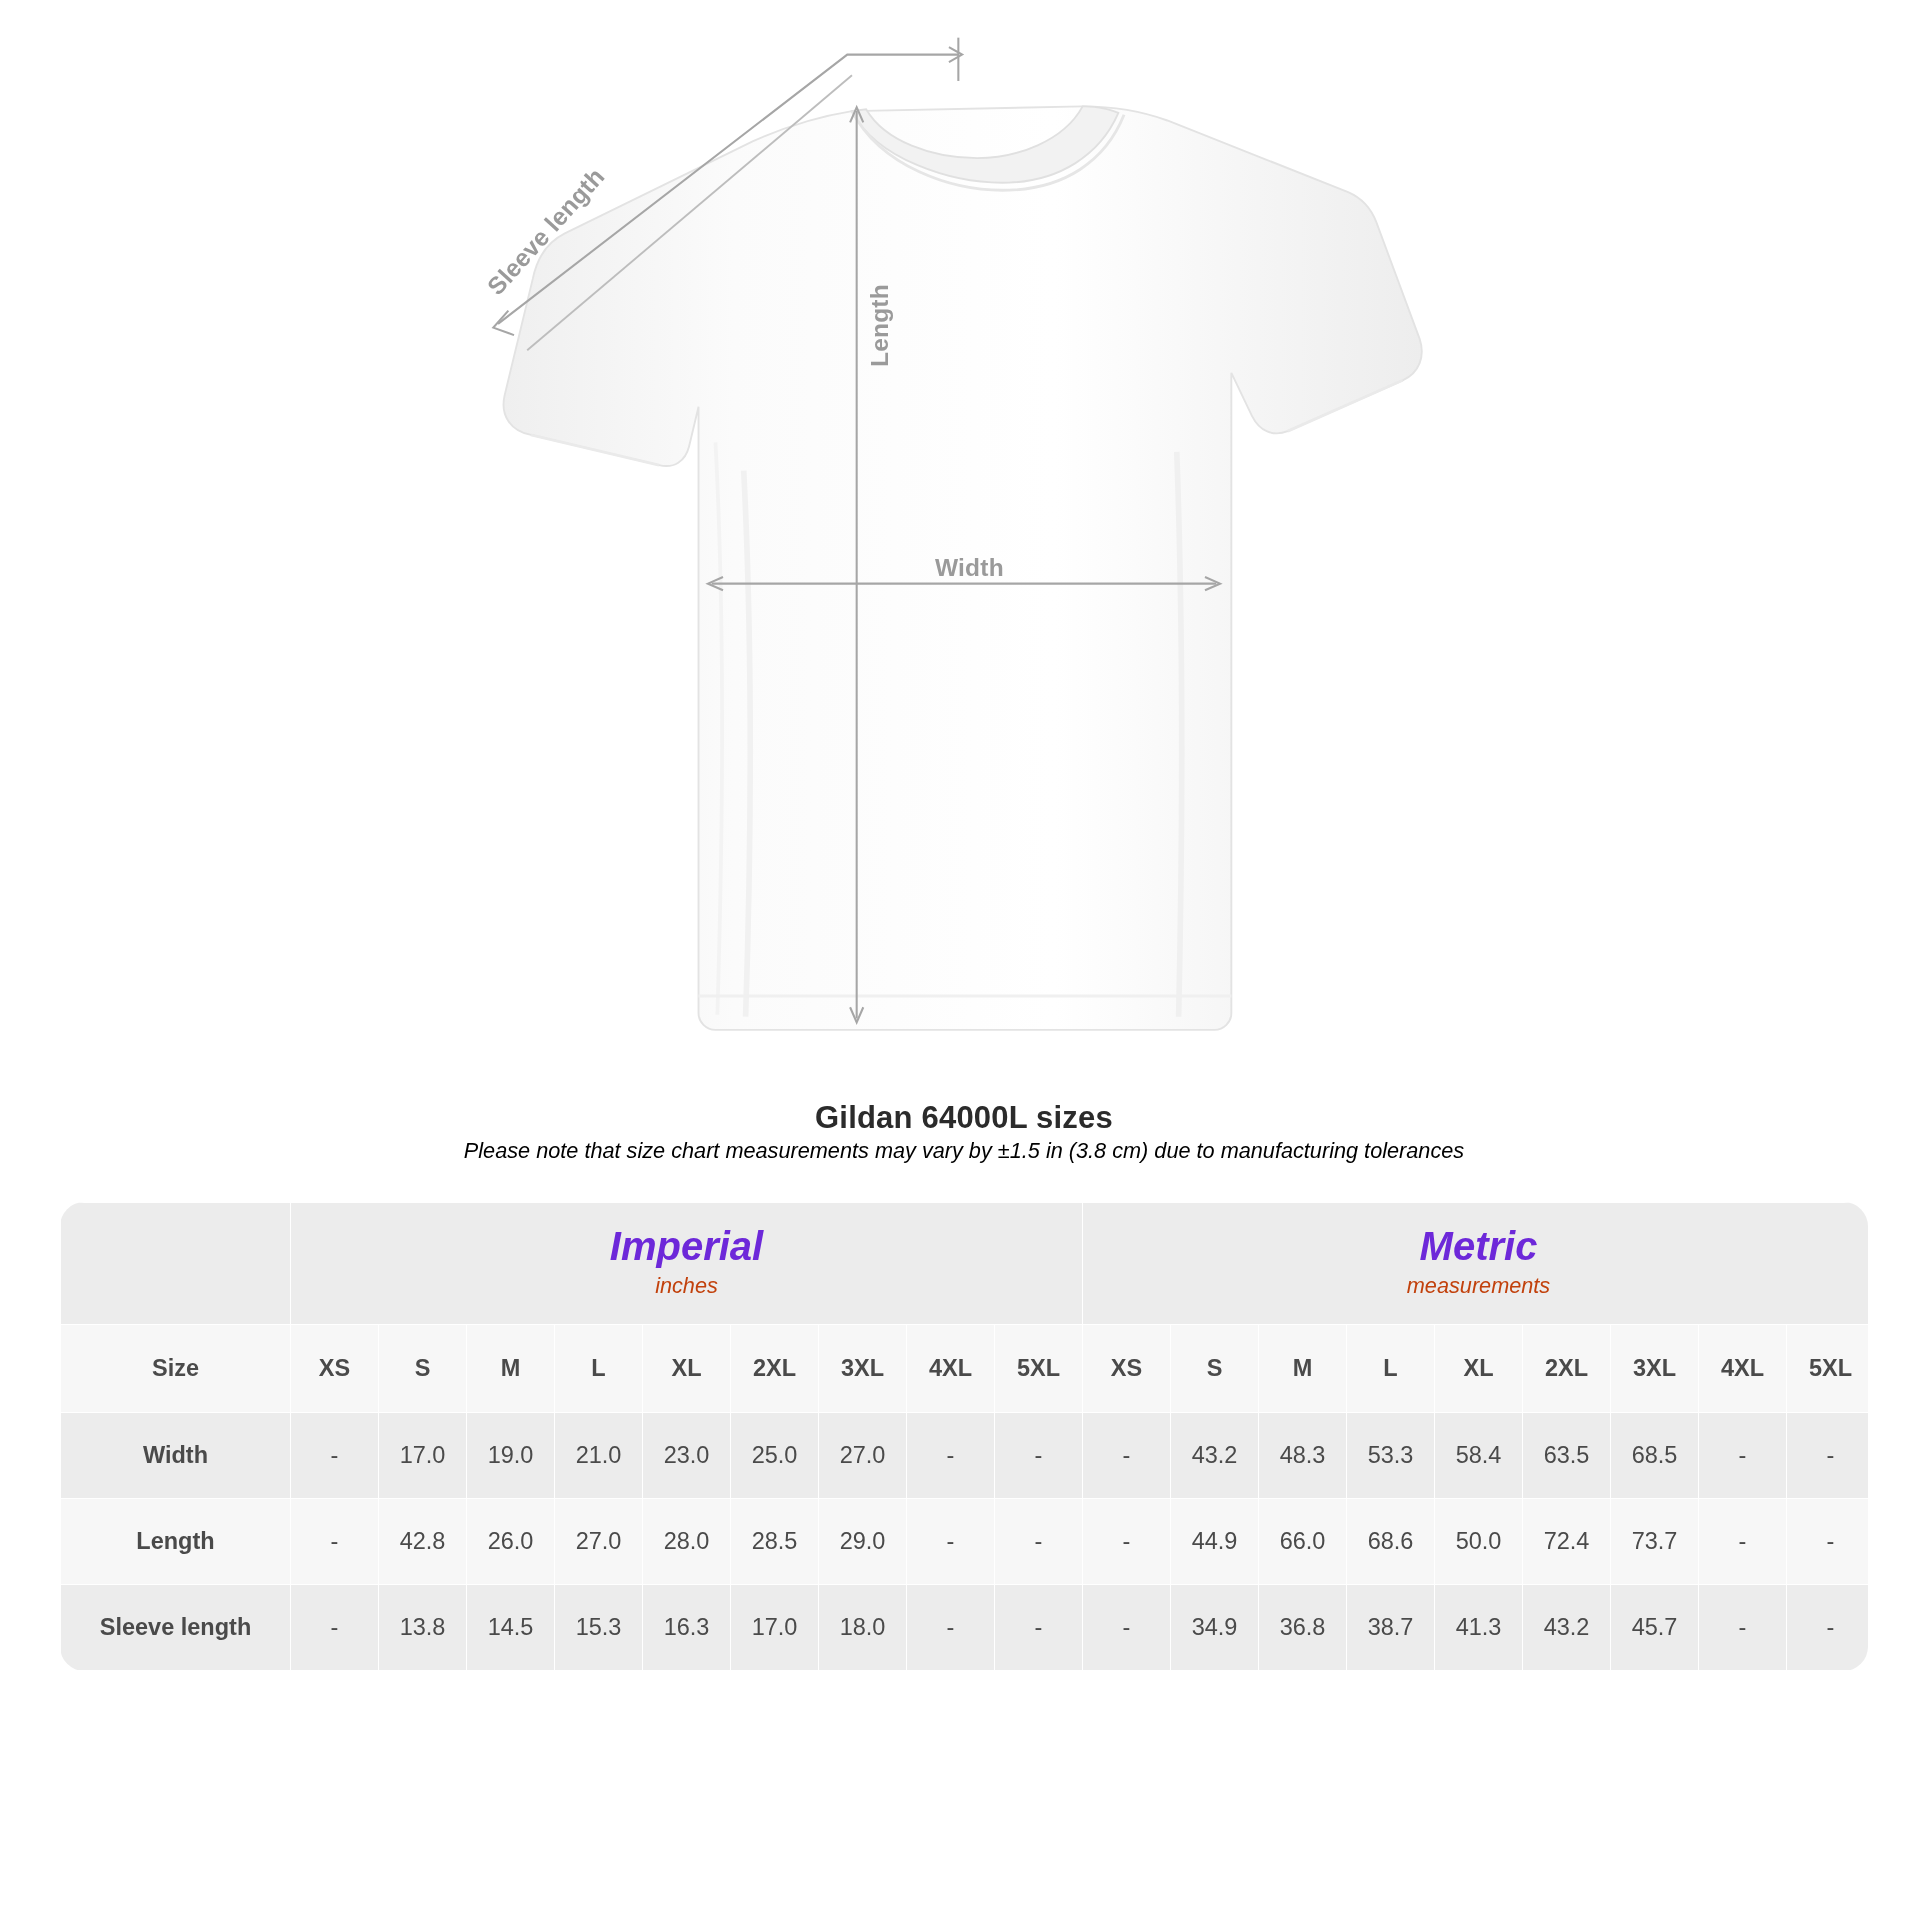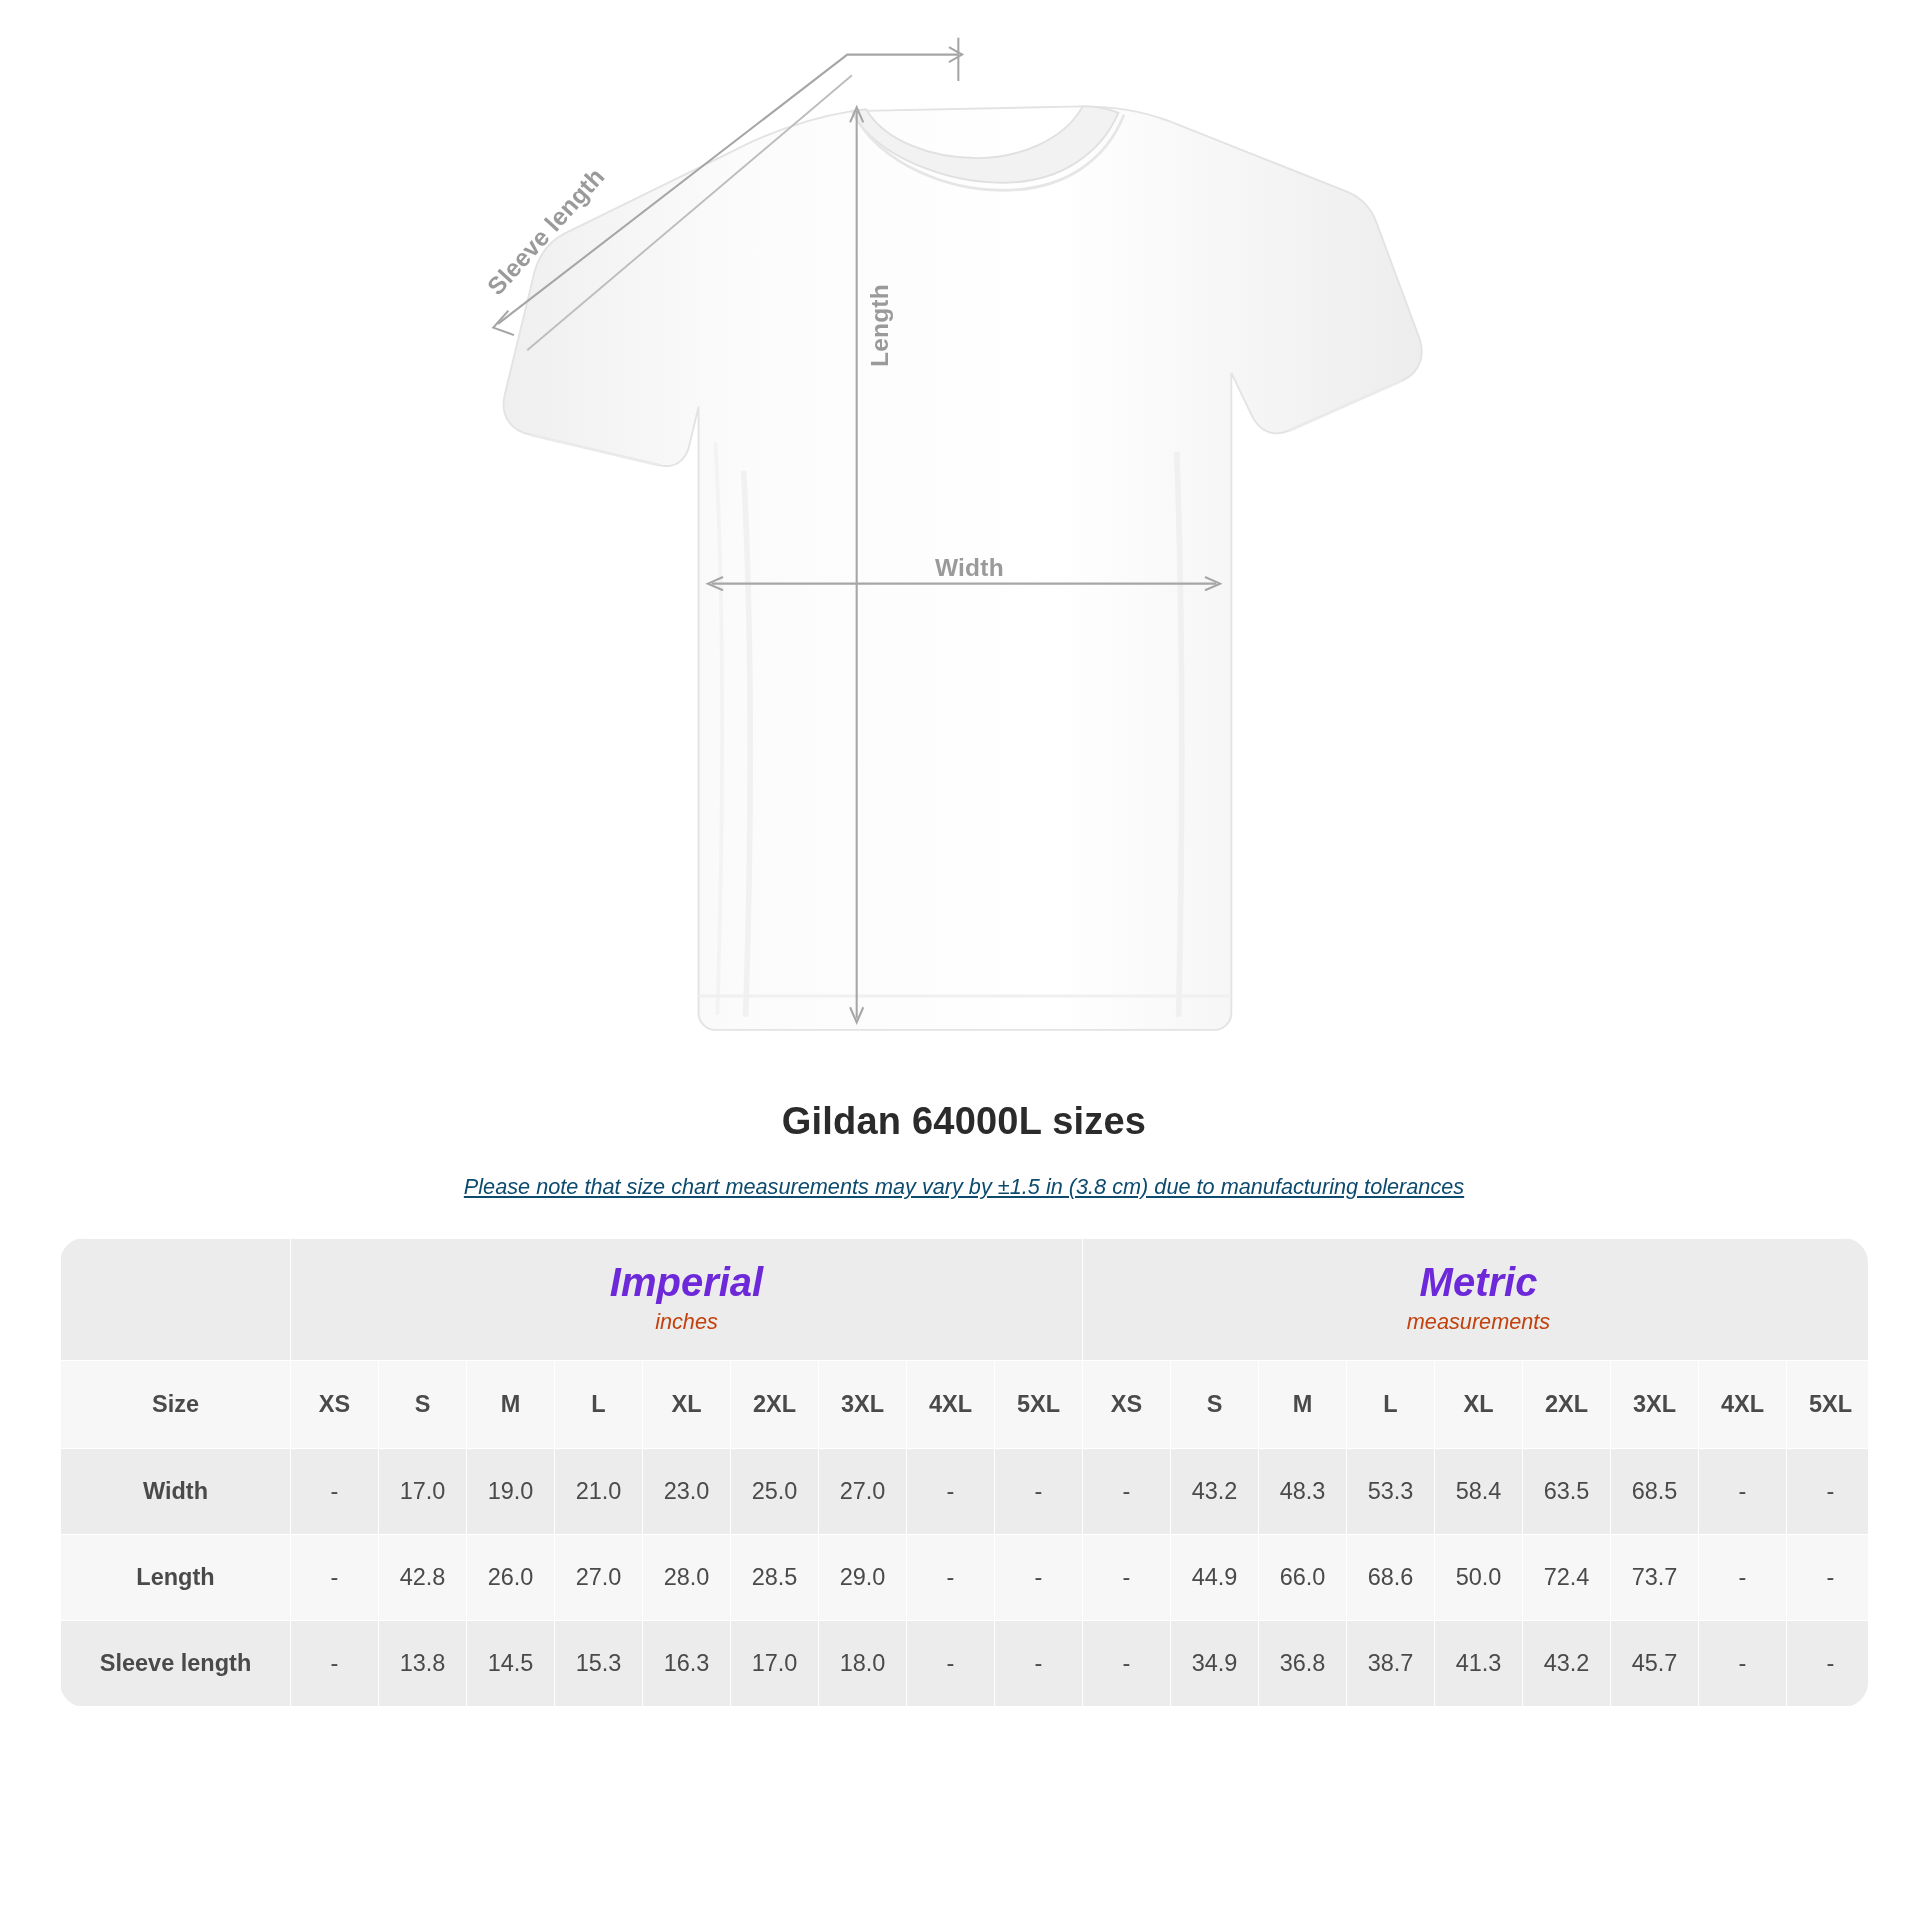--- a/index.html
+++ b/index.html
@@ -62,7 +62,7 @@
     margin-top: 7.5px;
   }
   .chart-title {
-    font-size: 38px;
+    font-size: 31px;
     font-weight: bold;
     color: #2b2b2b;
     margin: 0;

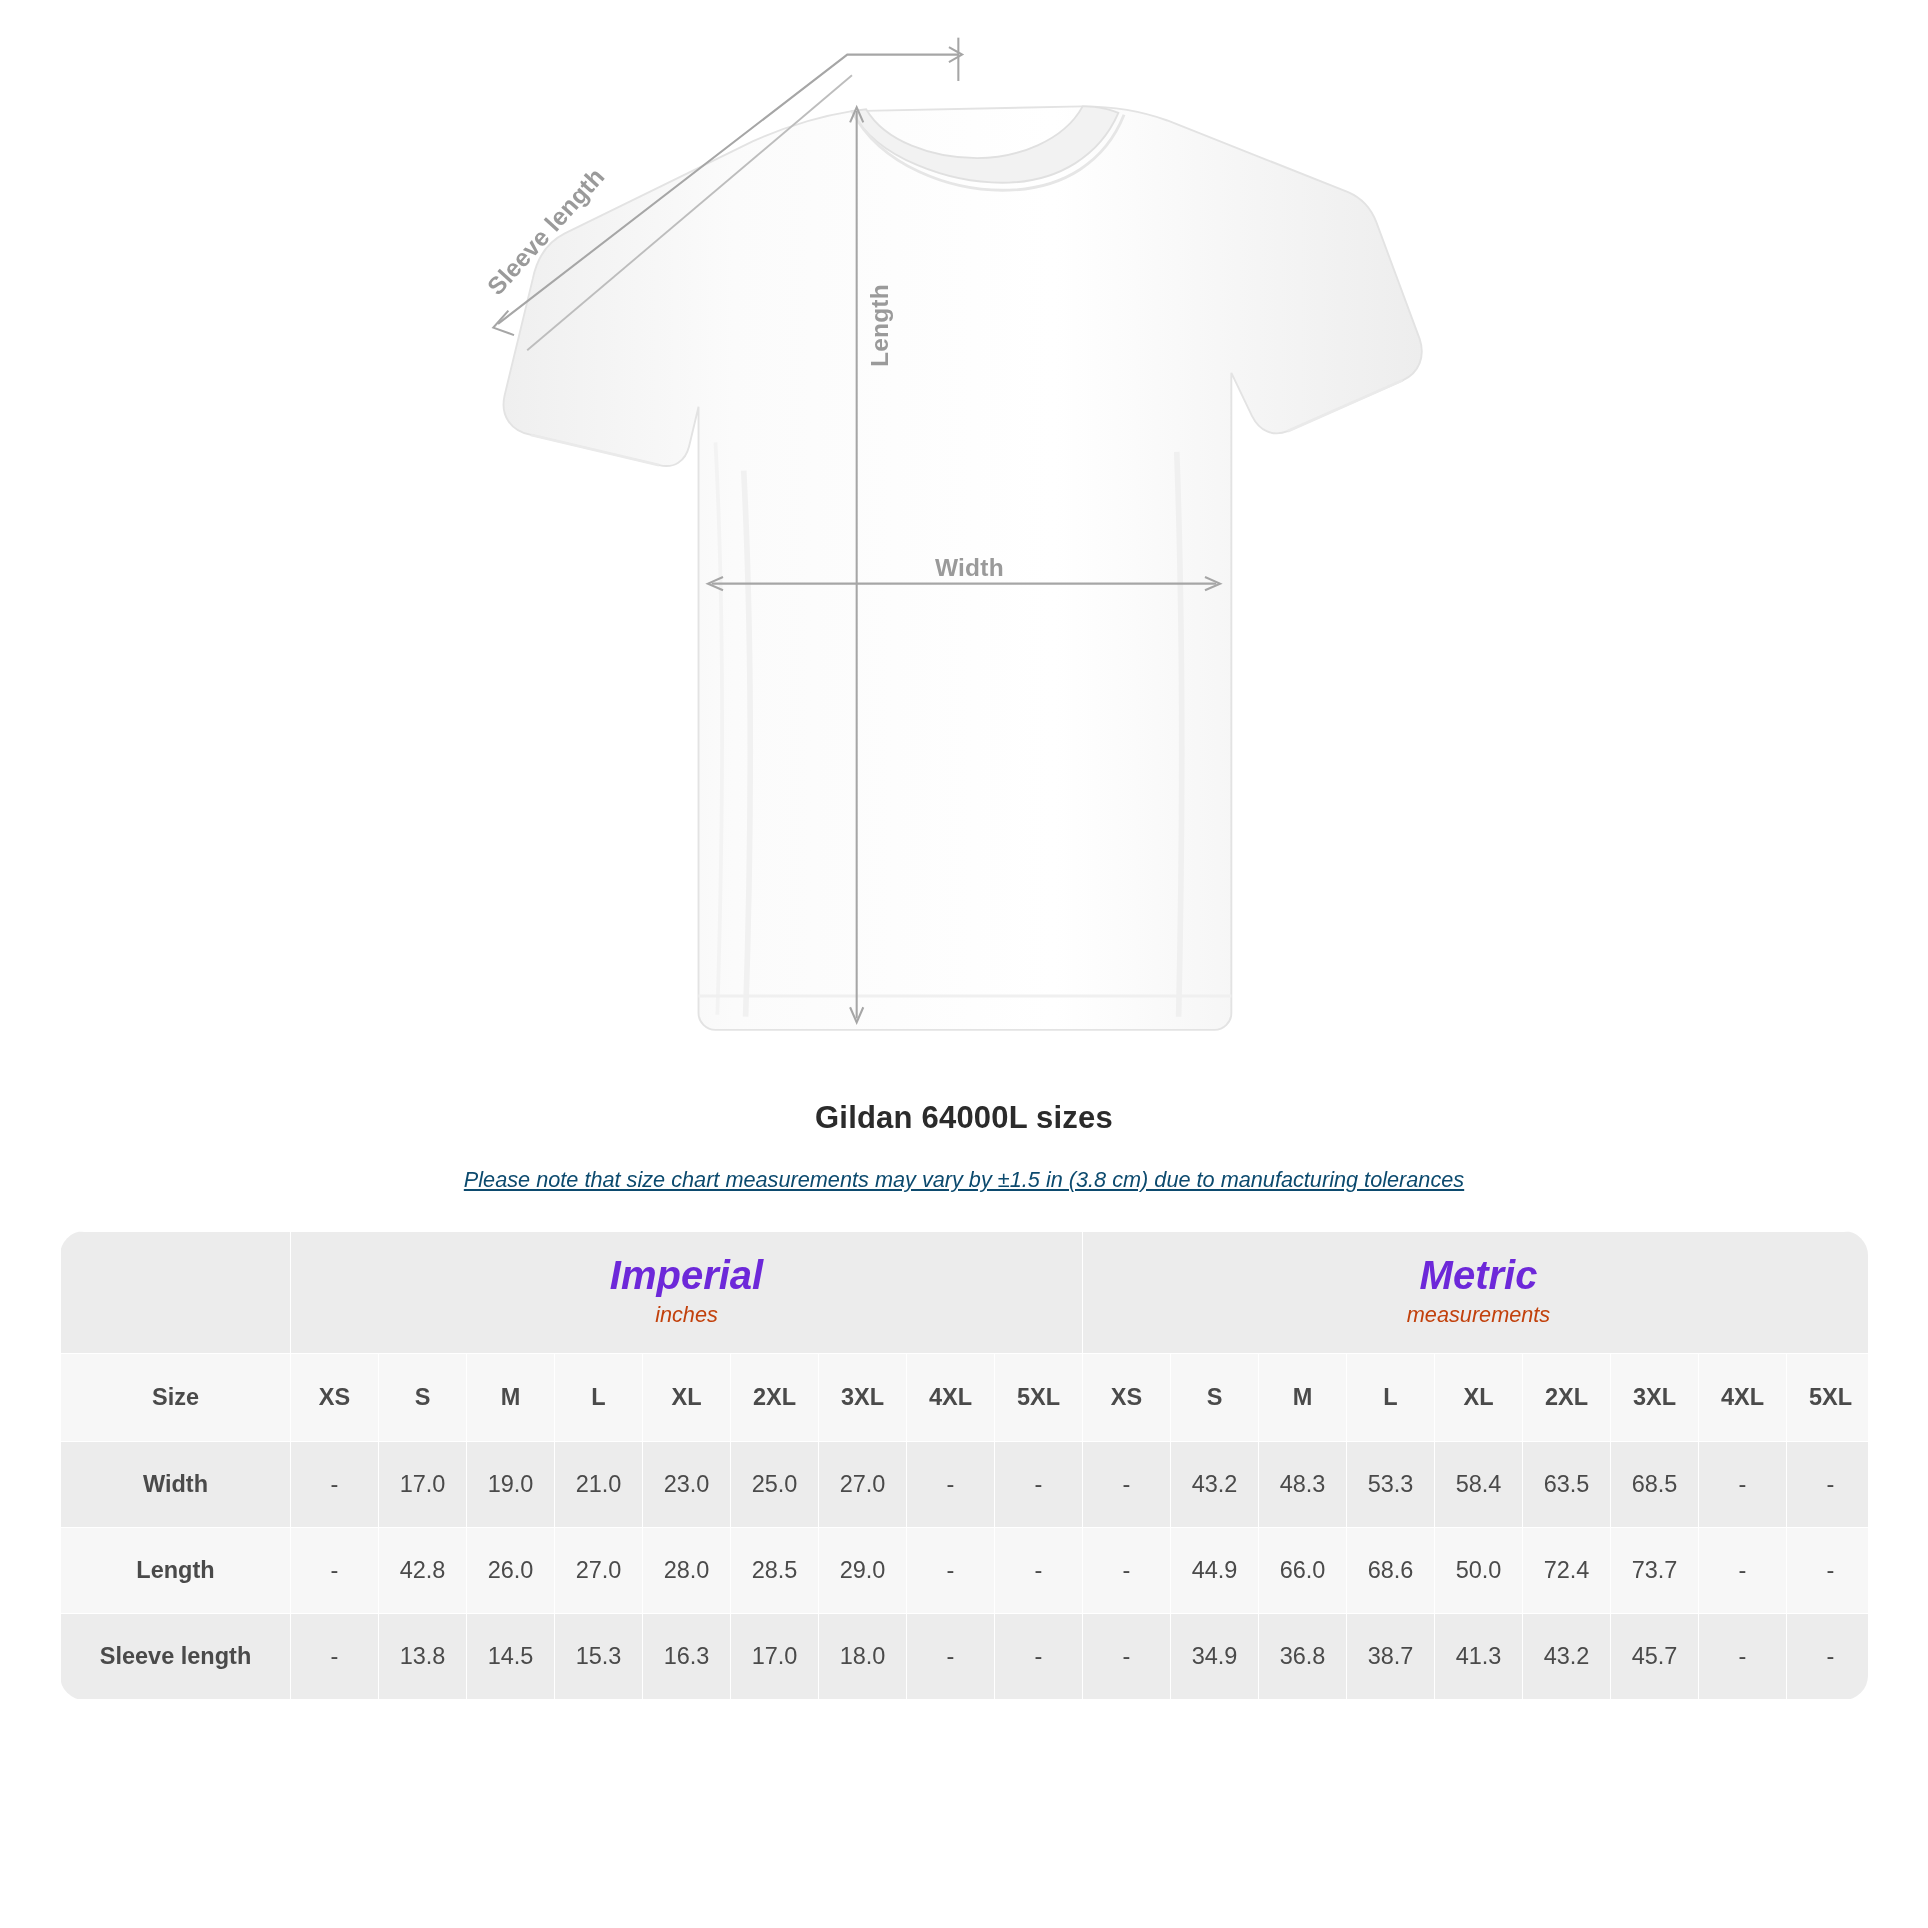--- a/index.html
+++ b/index.html
@@ -71,9 +71,8 @@
   .chart-note {
     font-size: 21.7px;
     font-style: italic;
-    color: #0c4a6e;
-    margin-top: 31px;
-    text-decoration: underline;
+    color: #000000;
+    margin-top: 2px;
   }
 
   

